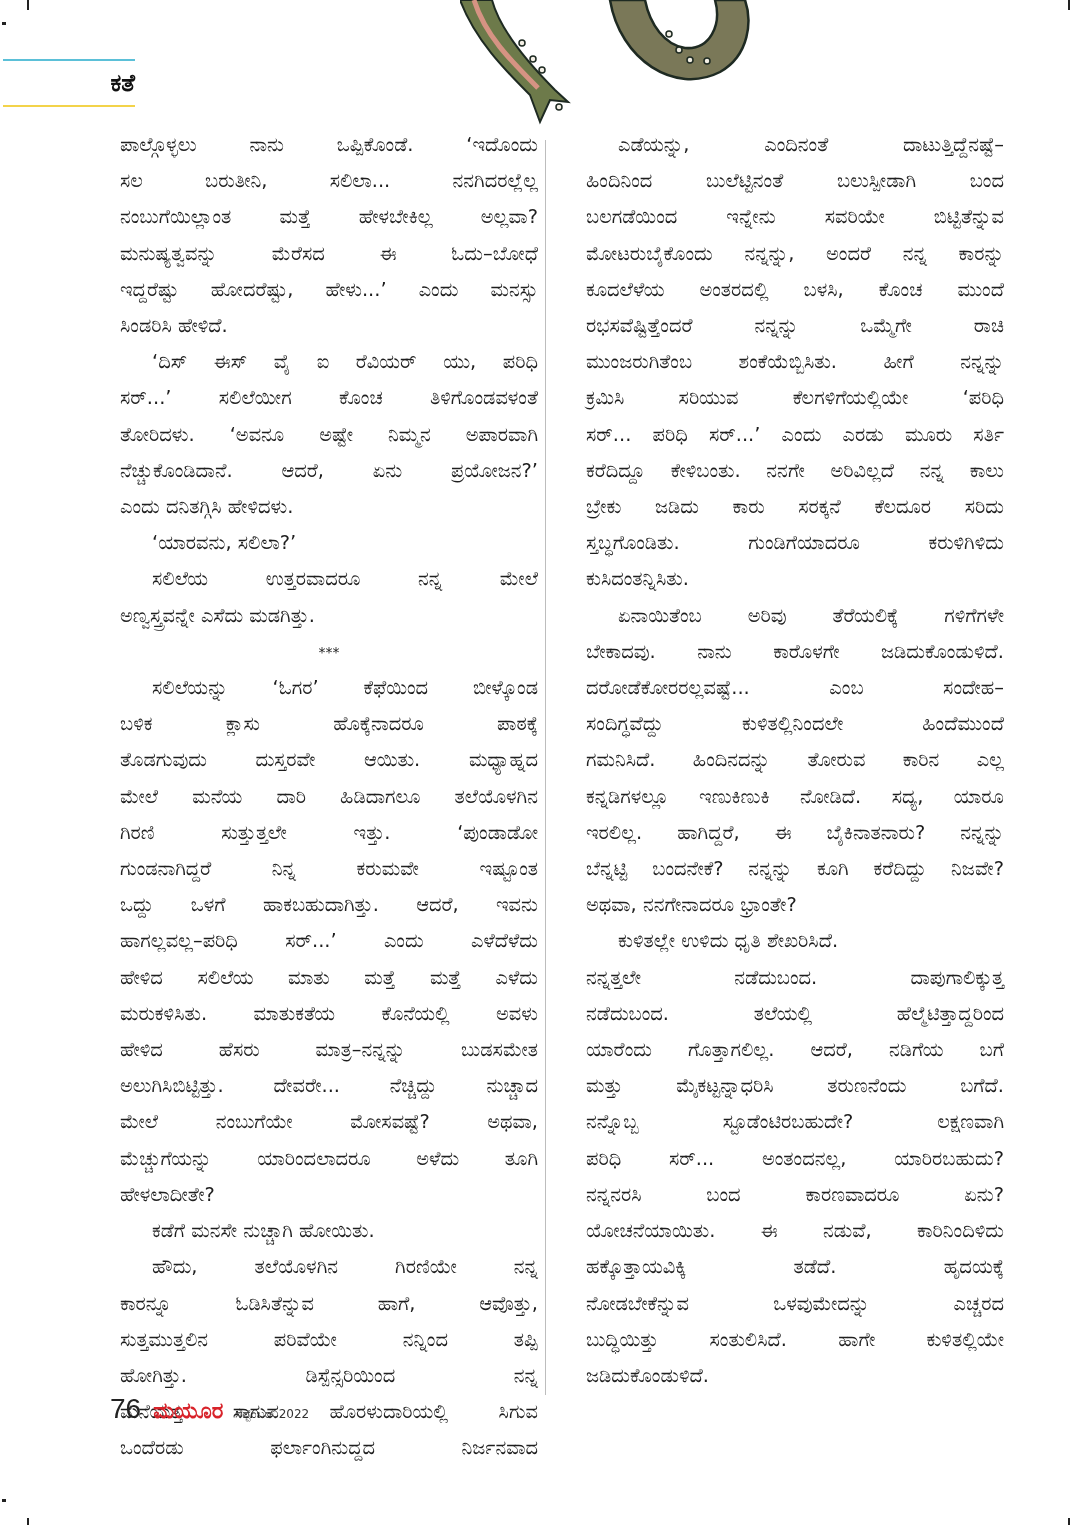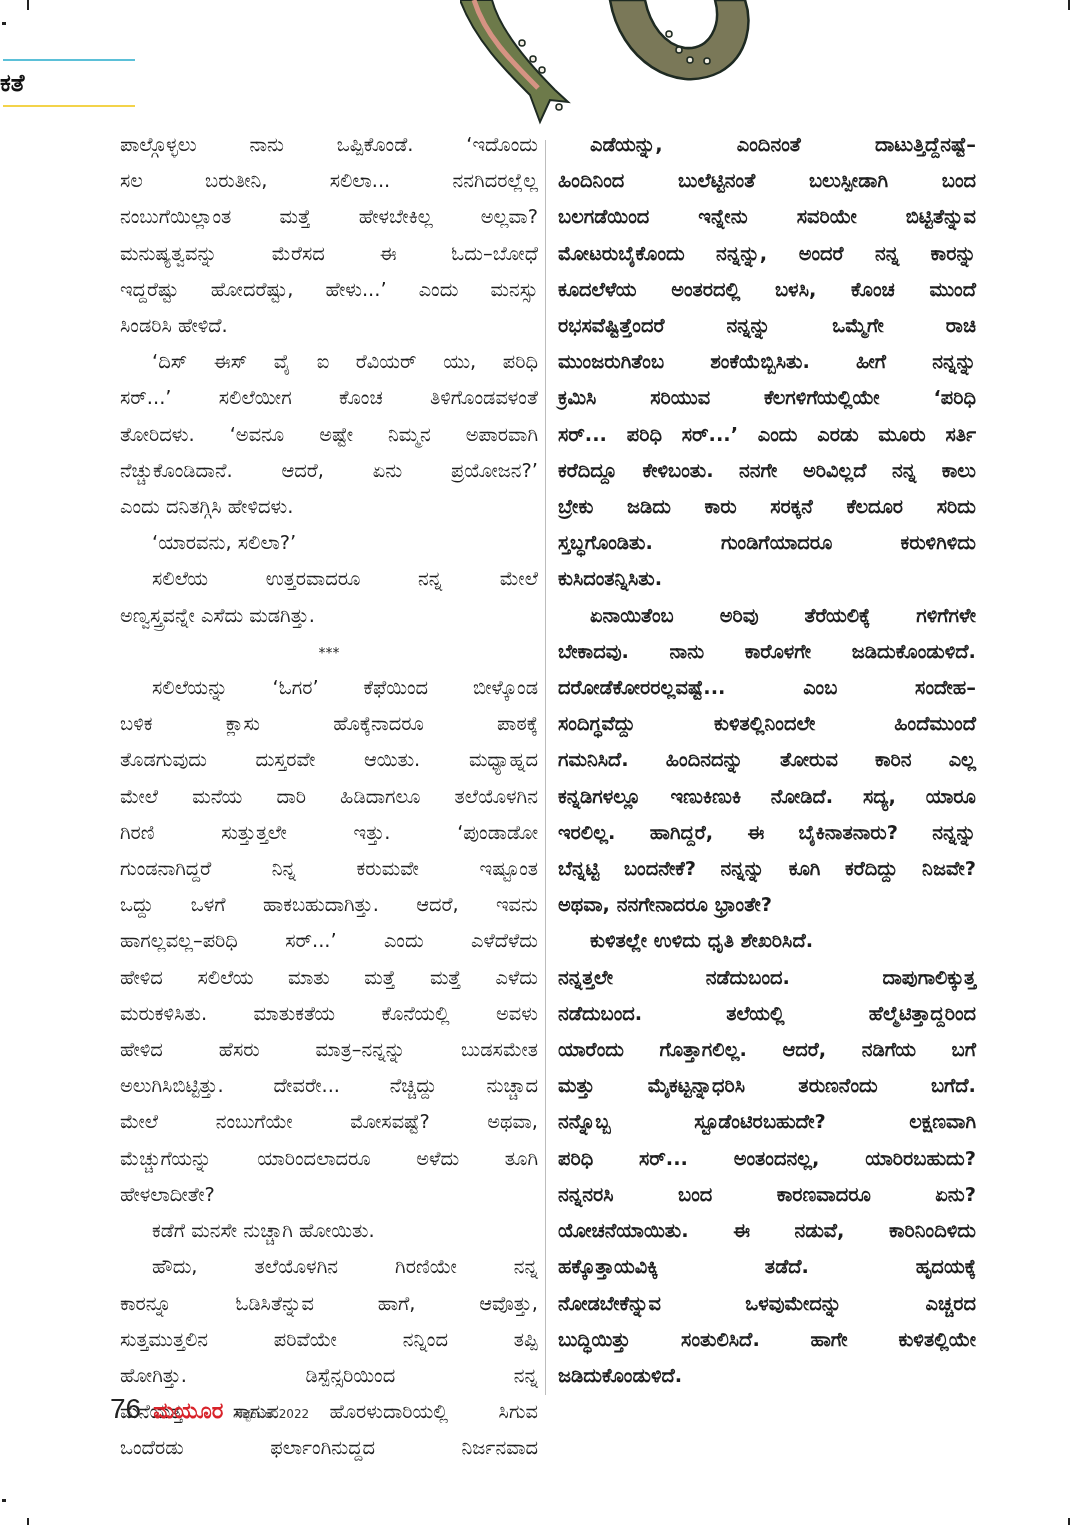--- a/index.html
+++ b/index.html
@@ -10,7 +10,7 @@
 
   .section-rule-top { position: absolute; left: 3px; top: 59px; width: 132px; height: 2px; background: #5bc0d8; }
   .section-rule-bottom { position: absolute; left: 3px; top: 105px; width: 132px; height: 2px; background: #f3d34a; }
-  .section-label { position: absolute; left: 0; top: 66px; width: 135px; text-align: left;
+  .section-label { position: absolute; left: 0; top: 66px; width: 135px; text-align: right;
                    font-size: 24px; font-weight: bold; color: #111; line-height: 34px; }
 
   .illustration { position: absolute; left: 460px; top: 0; width: 300px; height: 125px; }

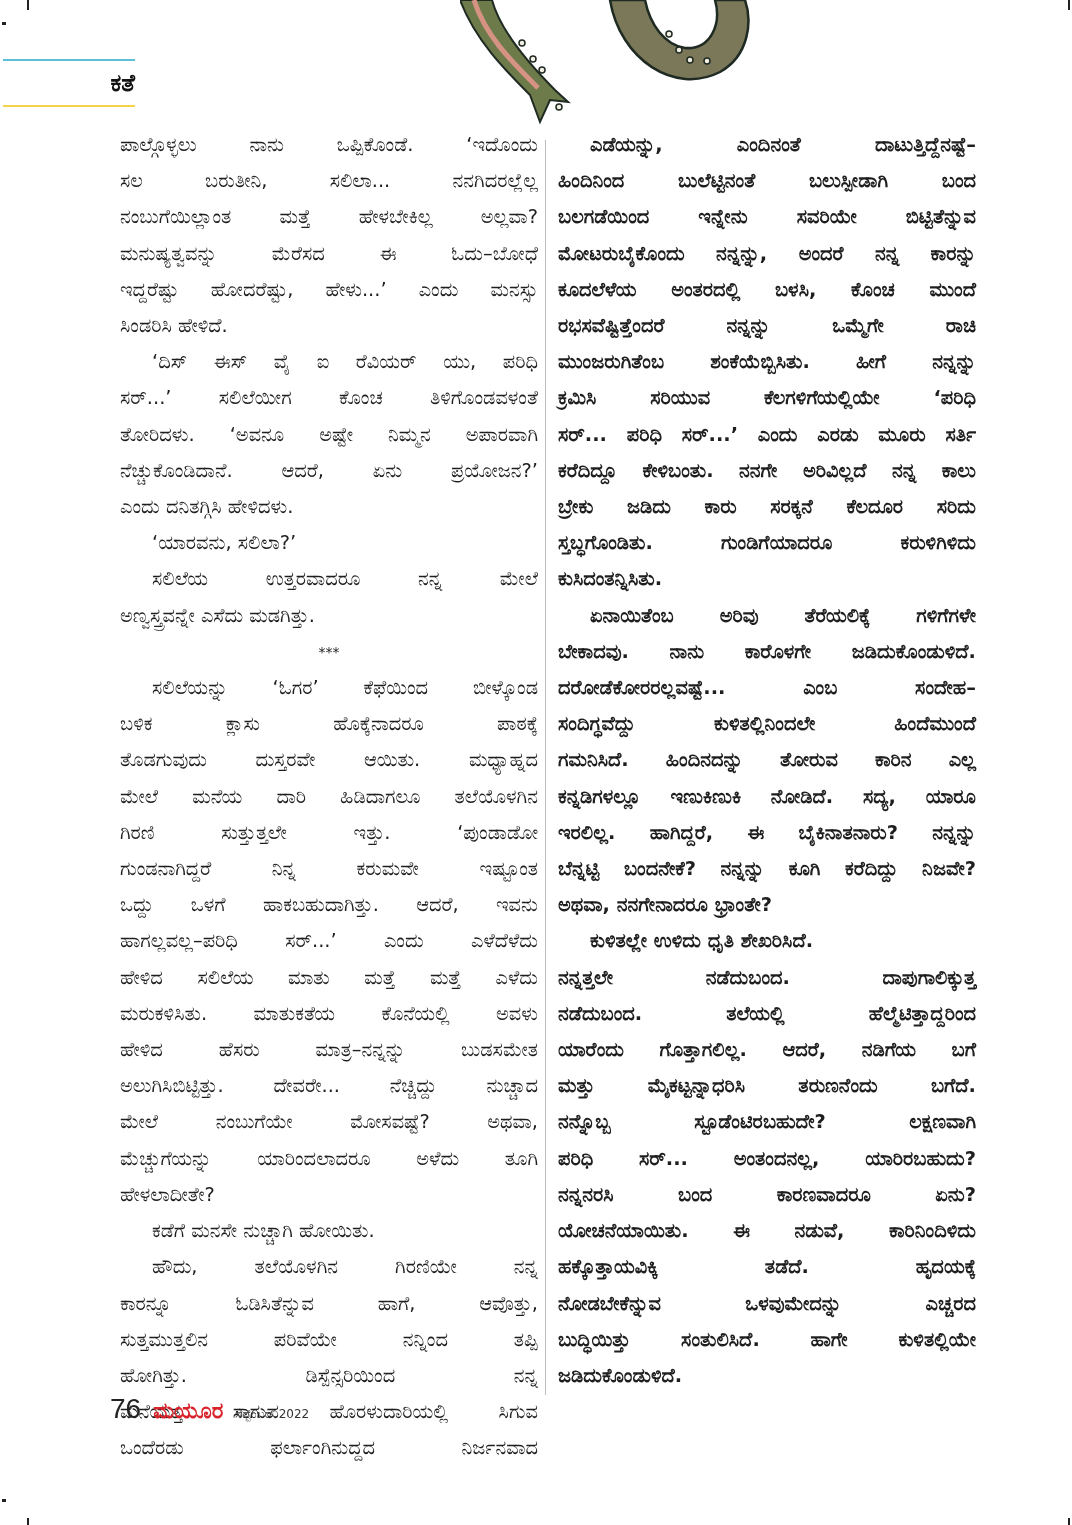--- a/index.html
+++ b/index.html
@@ -18,7 +18,7 @@
   .column { position: absolute; top: 127px; width: 418px; font-size: 19.4px; line-height: 36.2px;
             text-align: justify; color: #1e1e1e; }
   .col-left { left: 120px; }
-  .col-right { left: 558px; font-weight: bold; }
+  .col-right { left: 586px; }
   .column .line { display: block; text-align: justify; text-align-last: justify; white-space: nowrap; }
   .column .line.last { text-align-last: left; }
   .column .line.indent { padding-left: 32px; }

